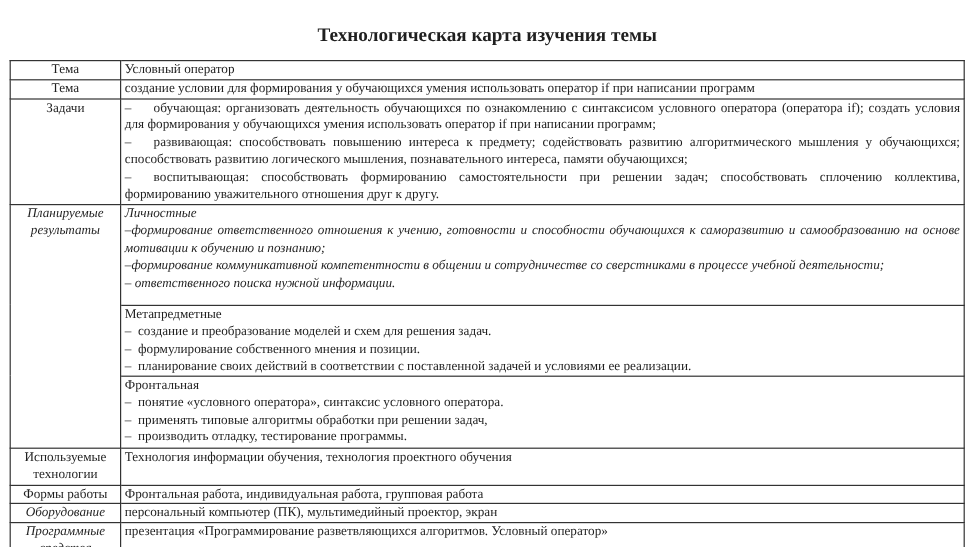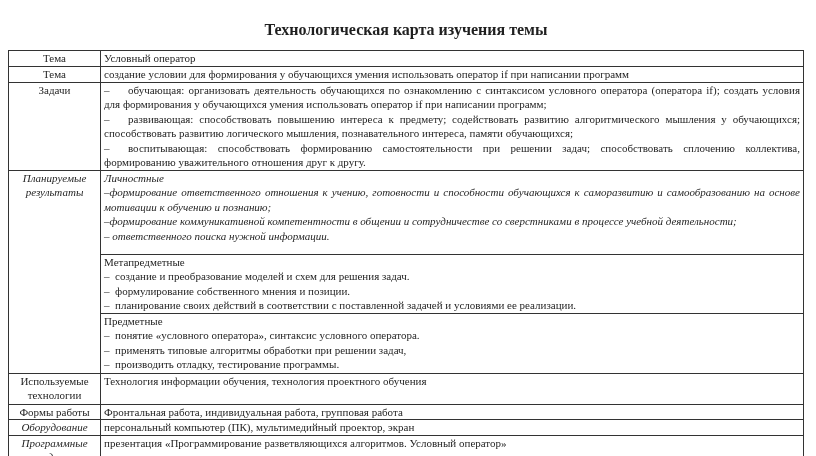--- a/index.html
+++ b/index.html
@@ -113,7 +113,7 @@
 
   <tr class="h60">
     <td>
-      <div class="sec-head">Предметные</div>
+      <div class="sec-head">Фронтальная</div>
       <p><span class="marker narrow">–</span><span>понятие «условного оператора», синтаксис условного оператора.</span></p>
       <p><span class="marker narrow">–</span><span>применять типовые алгоритмы обработки при решении задач,</span></p>
       <p><span class="marker narrow">–</span><span>производить отладку, тестирование программы.</span></p>

